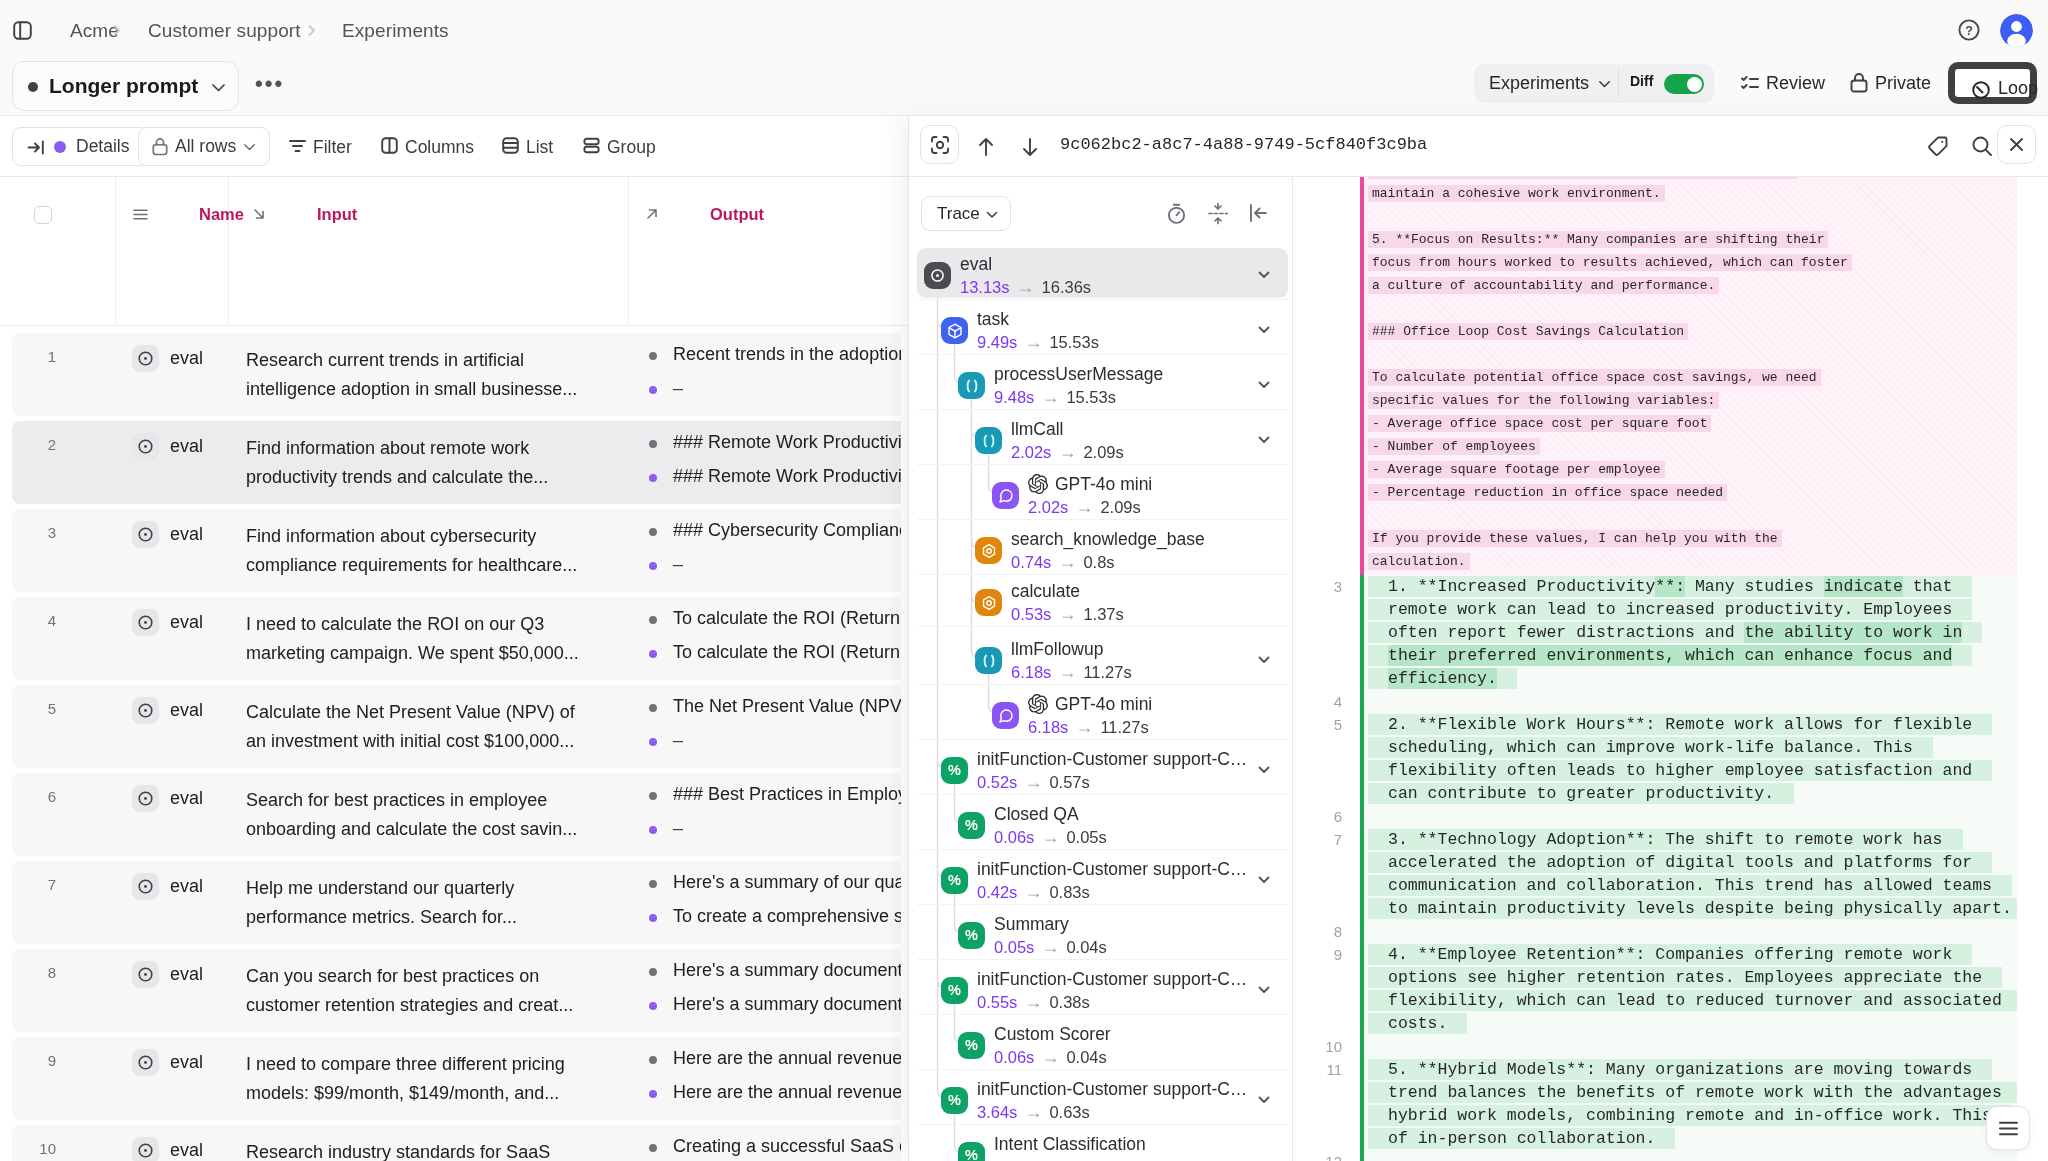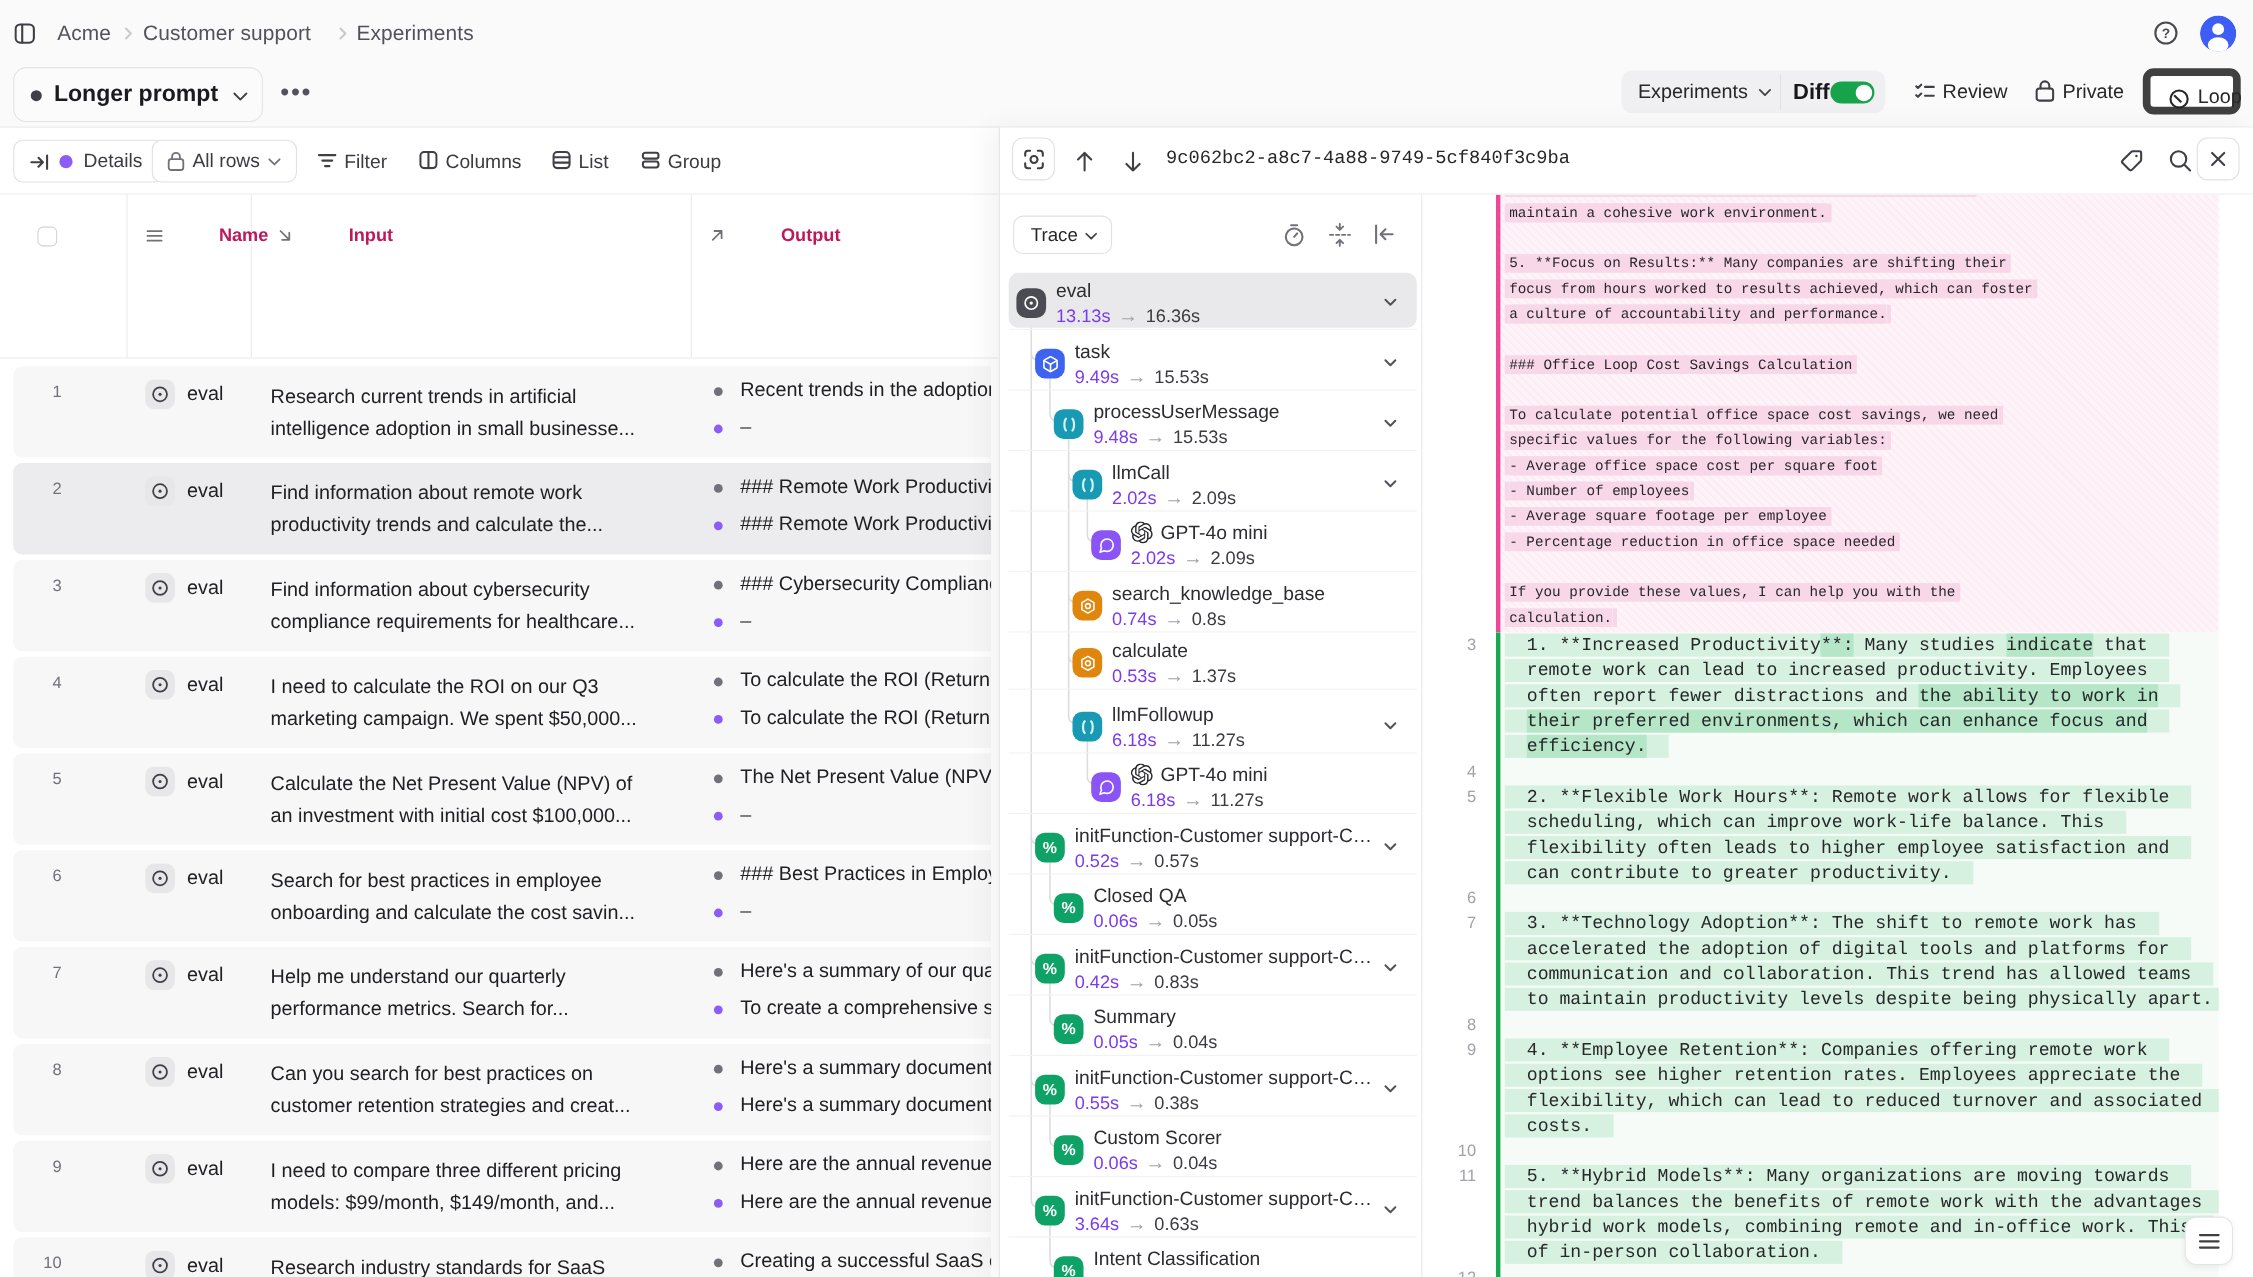--- a/index.html
+++ b/index.html
@@ -9,7 +9,7 @@
 
 #bar1 { position:absolute; left:0; top:0; width:2048px; height:57px; background:#fafafa; }
 #bar2 { position:absolute; left:0; top:57px; width:2048px; height:59px; background:#fafafa; border-bottom:1px solid #e9e9ec; }
-.crumb { position:absolute; top:20px; font-size:19px; font-weight:500; color:#52525b; letter-spacing:0.1px; }
+.crumb { position:absolute; top:20px; font-size:19px; font-weight:500; color:#52525b; letter-spacing:0.1px;margin-left:18px; }
 #lp { position:absolute; left:12px; top:4px; width:227px; height:50px; border:1px solid #e4e4e7; border-radius:12px; background:#fbfbfc; }
 #lp .dot { position:absolute; left:15px; top:20px; width:10px; height:10px; border-radius:50%; background:#3f3f46; }
 #lp .t { position:absolute; left:36px; top:12px; font-size:21px; font-weight:600; color:#1b1b1f; }

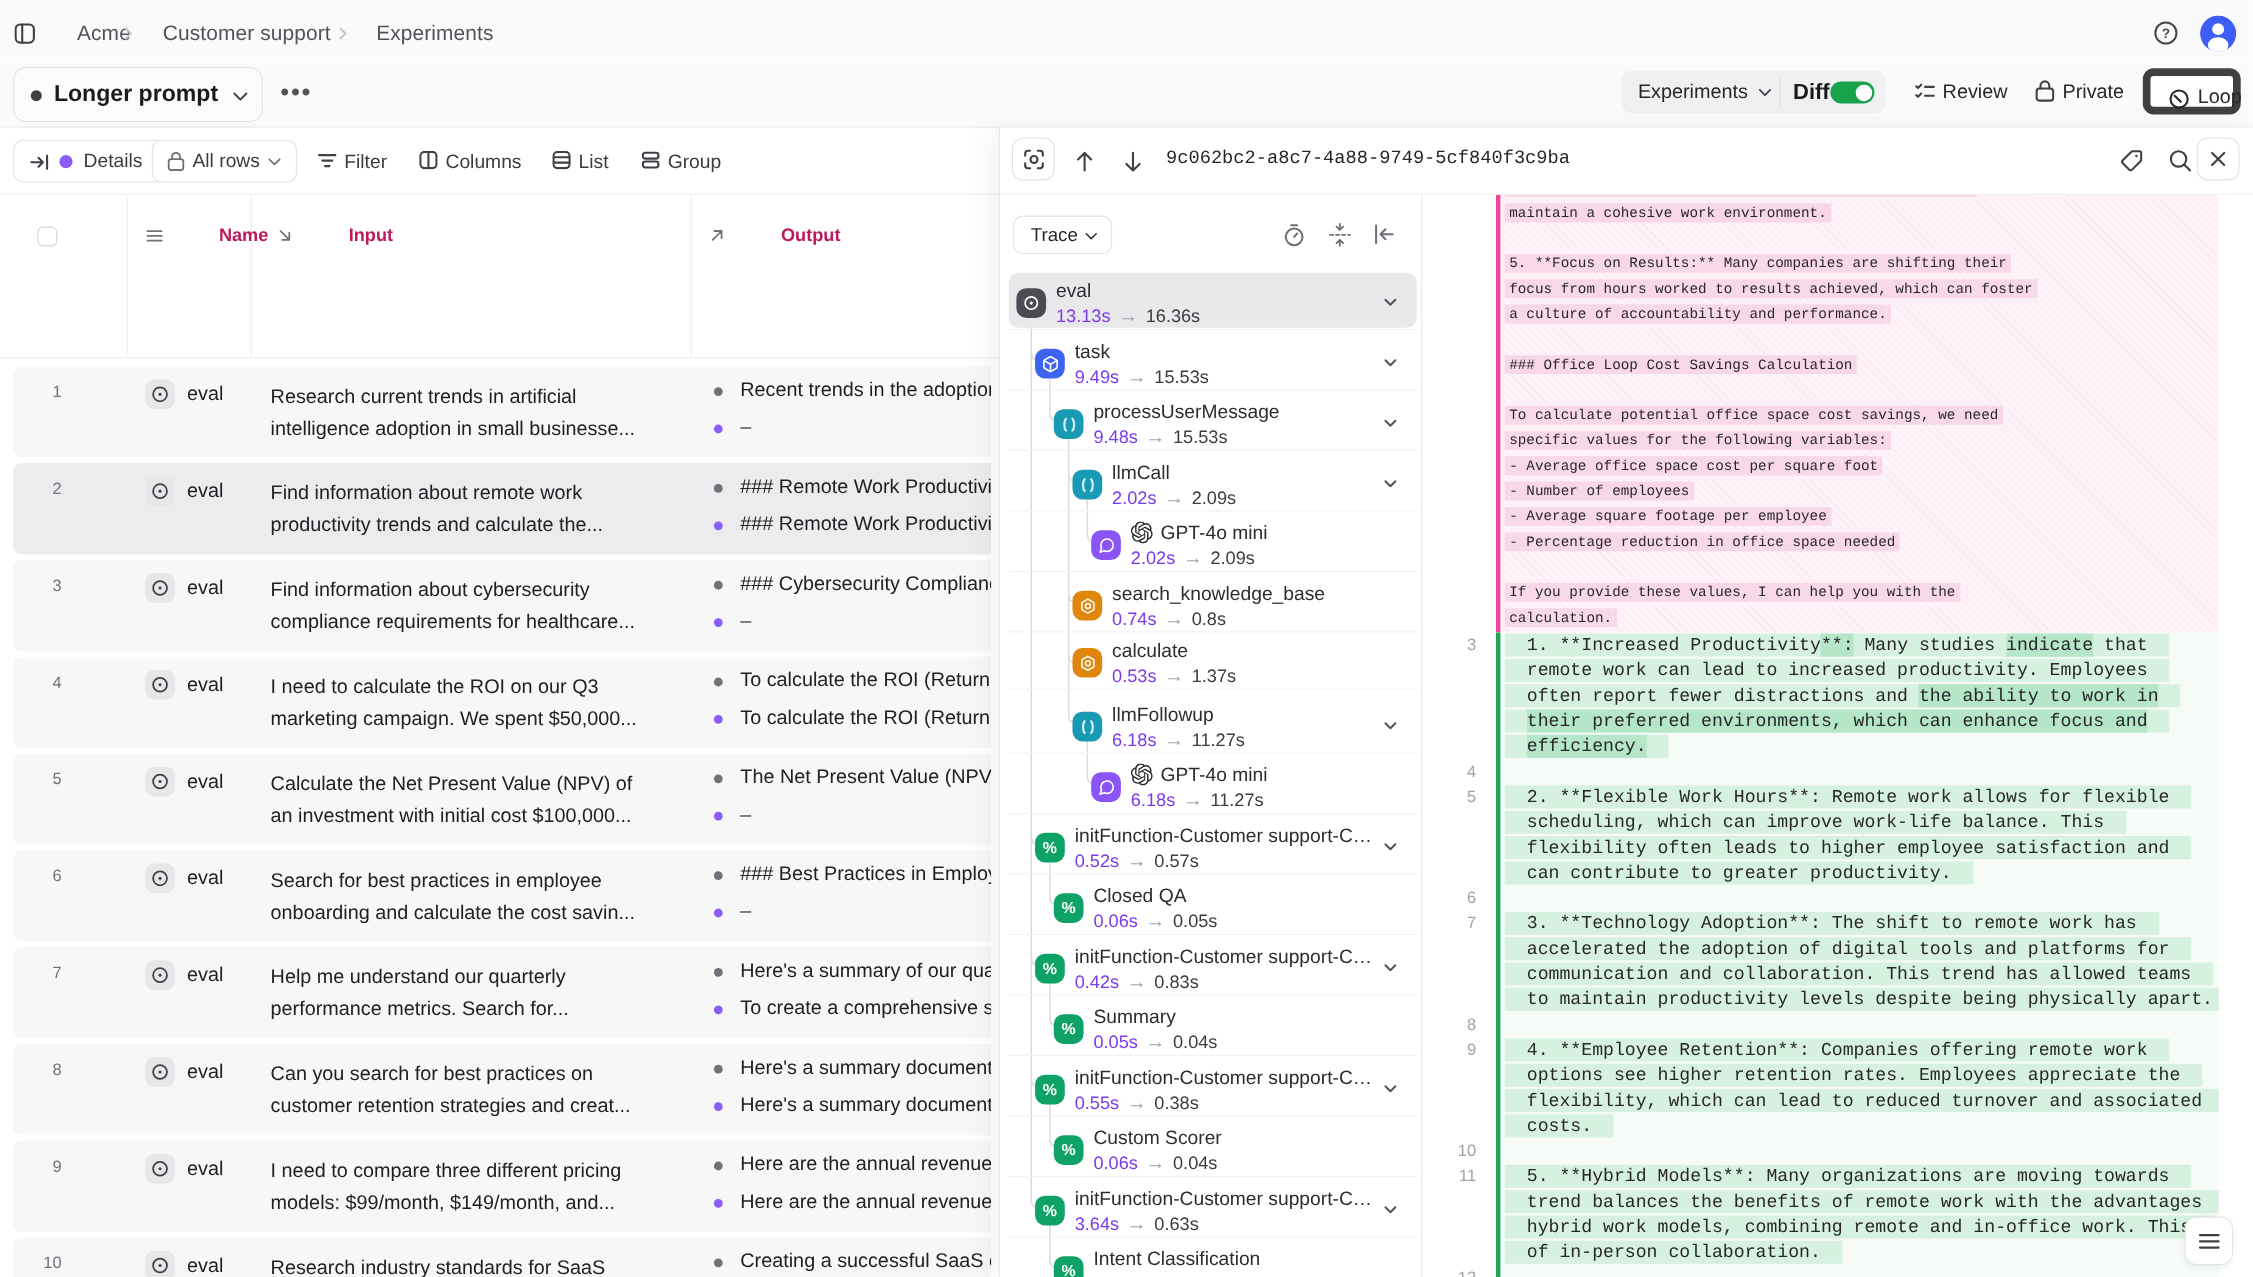--- a/index.html
+++ b/index.html
@@ -17,7 +17,7 @@
 #grp { position:absolute; left:1474px; top:7px; width:240px; height:39px; background:#f0f0f2; border-radius:10px; }
 #grp .ex { position:absolute; left:15px; top:9px; font-size:18px; font-weight:500; color:#27272a; }
 #grp .div { position:absolute; left:144px; top:4px; width:1px; height:31px; background:#e0e0e3; }
-#grp .diff { position:absolute; left:156px; top:9px; font-size:20px; font-weight:700; color:#18181b; }
+#grp .diff { position:absolute; left:156px; top:9px; font-size:14px; font-weight:700; color:#18181b; }
 #tog { position:absolute; left:190px; top:10px; width:40px; height:20px; border-radius:10px; background:#17a34a; }
 #tog .kn { position:absolute; right:2.5px; top:2.5px; width:15px; height:15px; border-radius:50%; background:#fff; }
 .btxt { position:absolute; top:16px; font-size:18px; font-weight:500; color:#27272a; }

